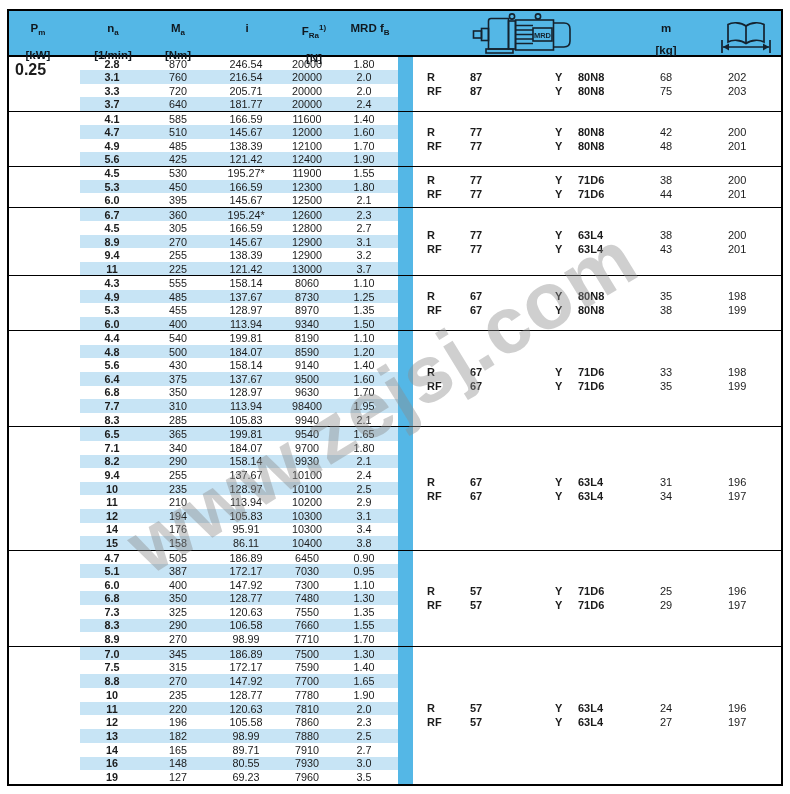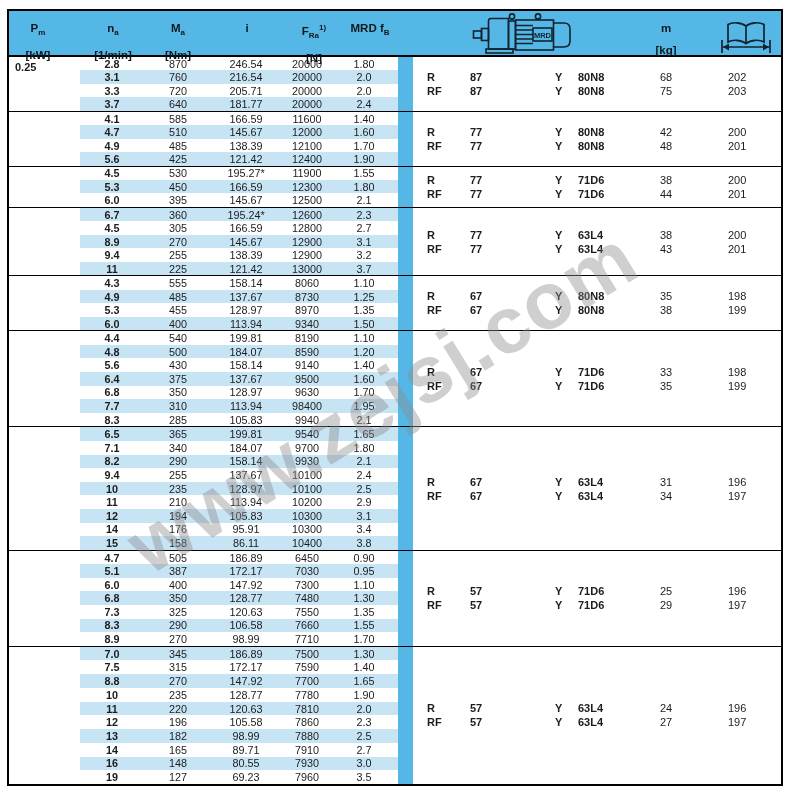--- a/index.html
+++ b/index.html
@@ -18,7 +18,7 @@
   
   .body { position:relative; height:727px; }
   .stripe { position:absolute; left:389px; top:0; width:15px; height:100%; background:#54b7e6; }
-  .power { position:absolute; left:6px; top:4px; font-weight:bold; font-size:11px; z-index:2; }
+  .power { position:absolute; left:6px; top:4px; font-weight:bold; font-size:16px; z-index:2; }
   .group { position:relative; border-bottom:1.5px solid #000; box-sizing:border-box; }
   .group.last { border-bottom:none; }
   .rows { position:absolute; left:0; top:0; width:389px; height:100%;

